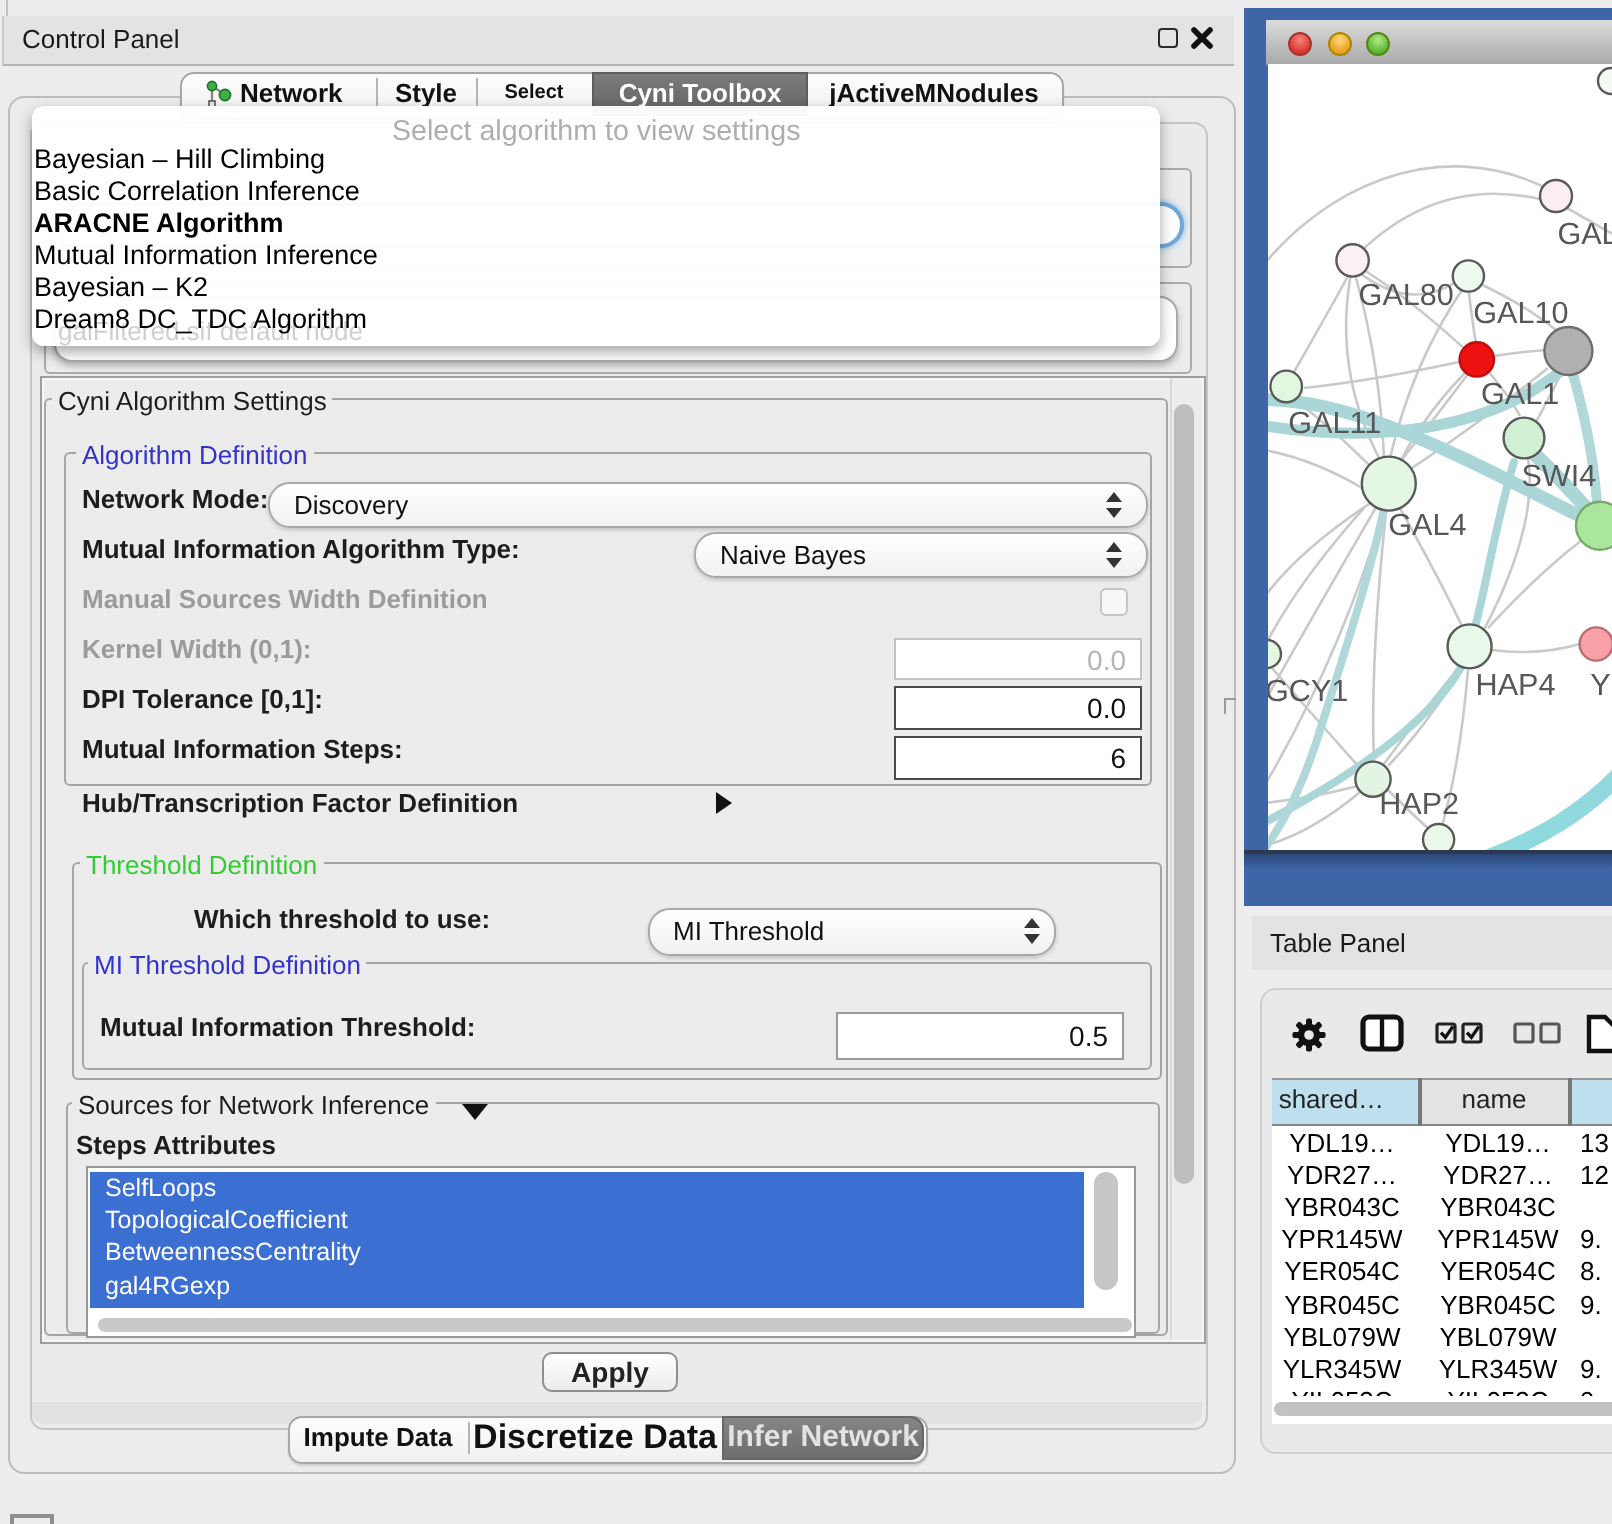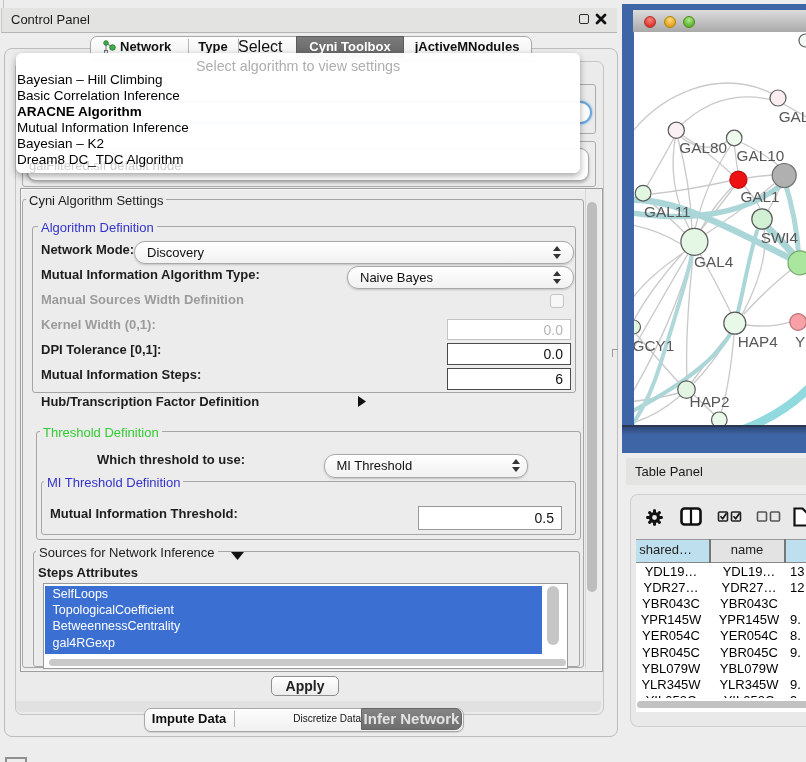--- a/index.html
+++ b/index.html
@@ -39,7 +39,7 @@
     <rect x="1.5" y="10.5" width="3" height="3" fill="#e8e8e8" stroke="#555" stroke-width=".8"></rect>
   </svg>
 <div class="a" style="left:120px;top:36px;width:62px;height:22px;font-size:13px;font-weight:bold;color:#111;line-height:22px">Network</div>
-<div class="a" style="left:188px;top:36px;width:50px;height:22px;font-size:13px;font-weight:bold;color:#111;line-height:22px;text-align:center">Type</div>
+<div class="a" style="left:188px;top:36px;width:50px;height:22px;font-size:13px;font-weight:bold;color:#111;line-height:22px;text-align:center">Style</div>
 <div class="a" style="left:238px;top:36px;width:58px;height:22px;font-size:16px;font-weight:normal;color:#111;line-height:22px;text-align:left">Select</div>
 <div class="a" style="left:296px;top:36px;width:108px;height:22px;font-size:13px;font-weight:bold;color:#fff;line-height:22px;text-align:center">Cyni Toolbox</div>
 <div class="a" style="left:404px;top:36px;width:126px;height:22px;font-size:13px;font-weight:bold;color:#111;line-height:22px;text-align:center">jActiveMNodules</div>

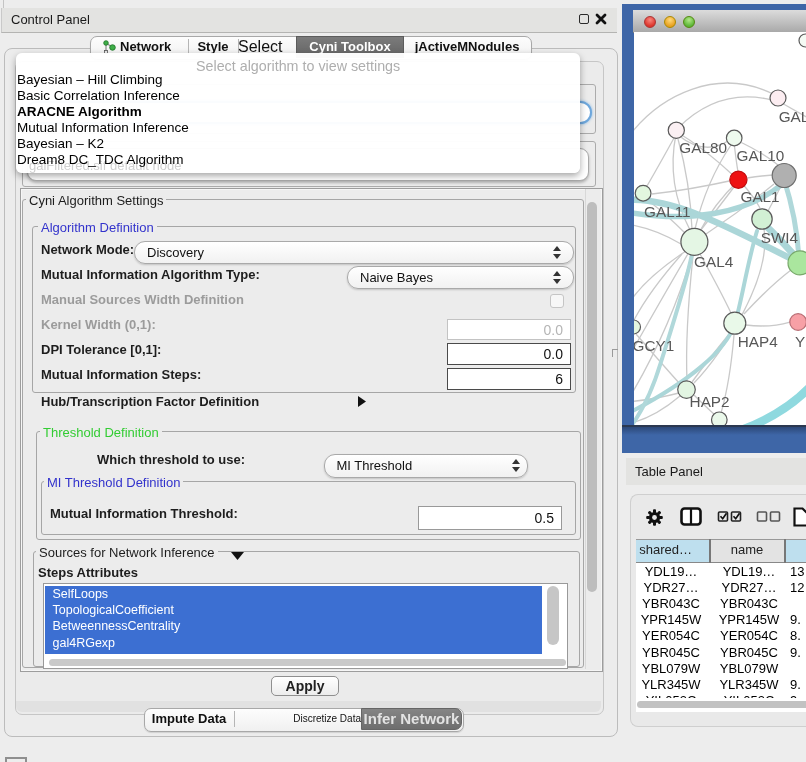--- a/index.html
+++ b/index.html
@@ -40,7 +40,7 @@
   </svg>
 <div class="a" style="left:120px;top:36px;width:62px;height:22px;font-size:13px;font-weight:bold;color:#111;line-height:22px">Network</div>
 <div class="a" style="left:188px;top:36px;width:50px;height:22px;font-size:13px;font-weight:bold;color:#111;line-height:22px;text-align:center">Style</div>
-<div class="a" style="left:238px;top:36px;width:58px;height:22px;font-size:16px;font-weight:normal;color:#111;line-height:22px;text-align:left">Select</div>
+<div class="a" style="left:238px;top:36px;width:58px;height:22px;font-size:10px;font-weight:bold;color:#111;line-height:22px;text-align:center">Select</div>
 <div class="a" style="left:296px;top:36px;width:108px;height:22px;font-size:13px;font-weight:bold;color:#fff;line-height:22px;text-align:center">Cyni Toolbox</div>
 <div class="a" style="left:404px;top:36px;width:126px;height:22px;font-size:13px;font-weight:bold;color:#111;line-height:22px;text-align:center">jActiveMNodules</div>
 

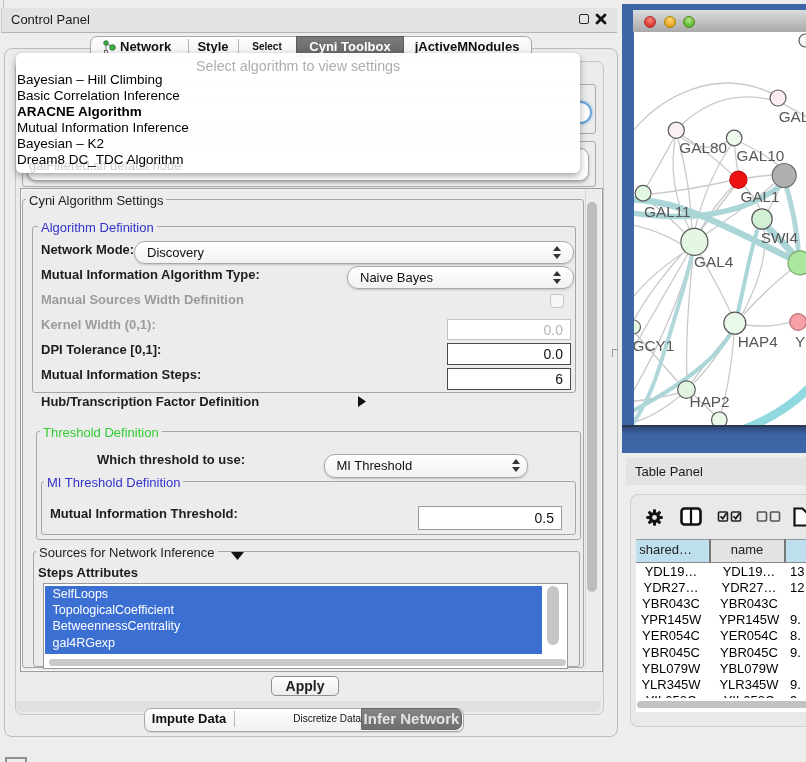--- a/index.html
+++ b/index.html
@@ -117,7 +117,7 @@
 <div class="a" style="left:361px;top:708px;width:101px;height:22px;background:linear-gradient(#858585,#6e6e6e);border:1px solid #666;box-sizing:border-box;border-radius:0 7px 7px 0"></div>
 <div class="a" style="left:234px;top:711px;width:1px;height:16px;background:#b5b5b5"></div>
 <div class="a" style="left:144px;top:708px;width:90px;height:15px;font-size:13px;font-weight:bold;color:#111;line-height:22px;text-align:center">Impute Data</div>
-<div class="a" style="left:234px;top:708px;width:127px;height:22px;font-size:10px;font-weight:normal;color:#111;line-height:22px;text-align:right">Discretize Data</div>
+<div class="a" style="left:234px;top:708px;width:127px;height:22px;font-size:17px;font-weight:bold;color:#111;line-height:22px;text-align:center">Discretize Data</div>
 <div class="a" style="left:361px;top:708px;width:101px;height:16px;font-size:15px;font-weight:bold;color:#e3e3e3;line-height:22px;text-align:center">Infer Network</div>
 
 <div class="a" style="left:5px;top:757px;width:18px;height:10px;border:2px solid #8f8f8f;background:#ededed"></div>

